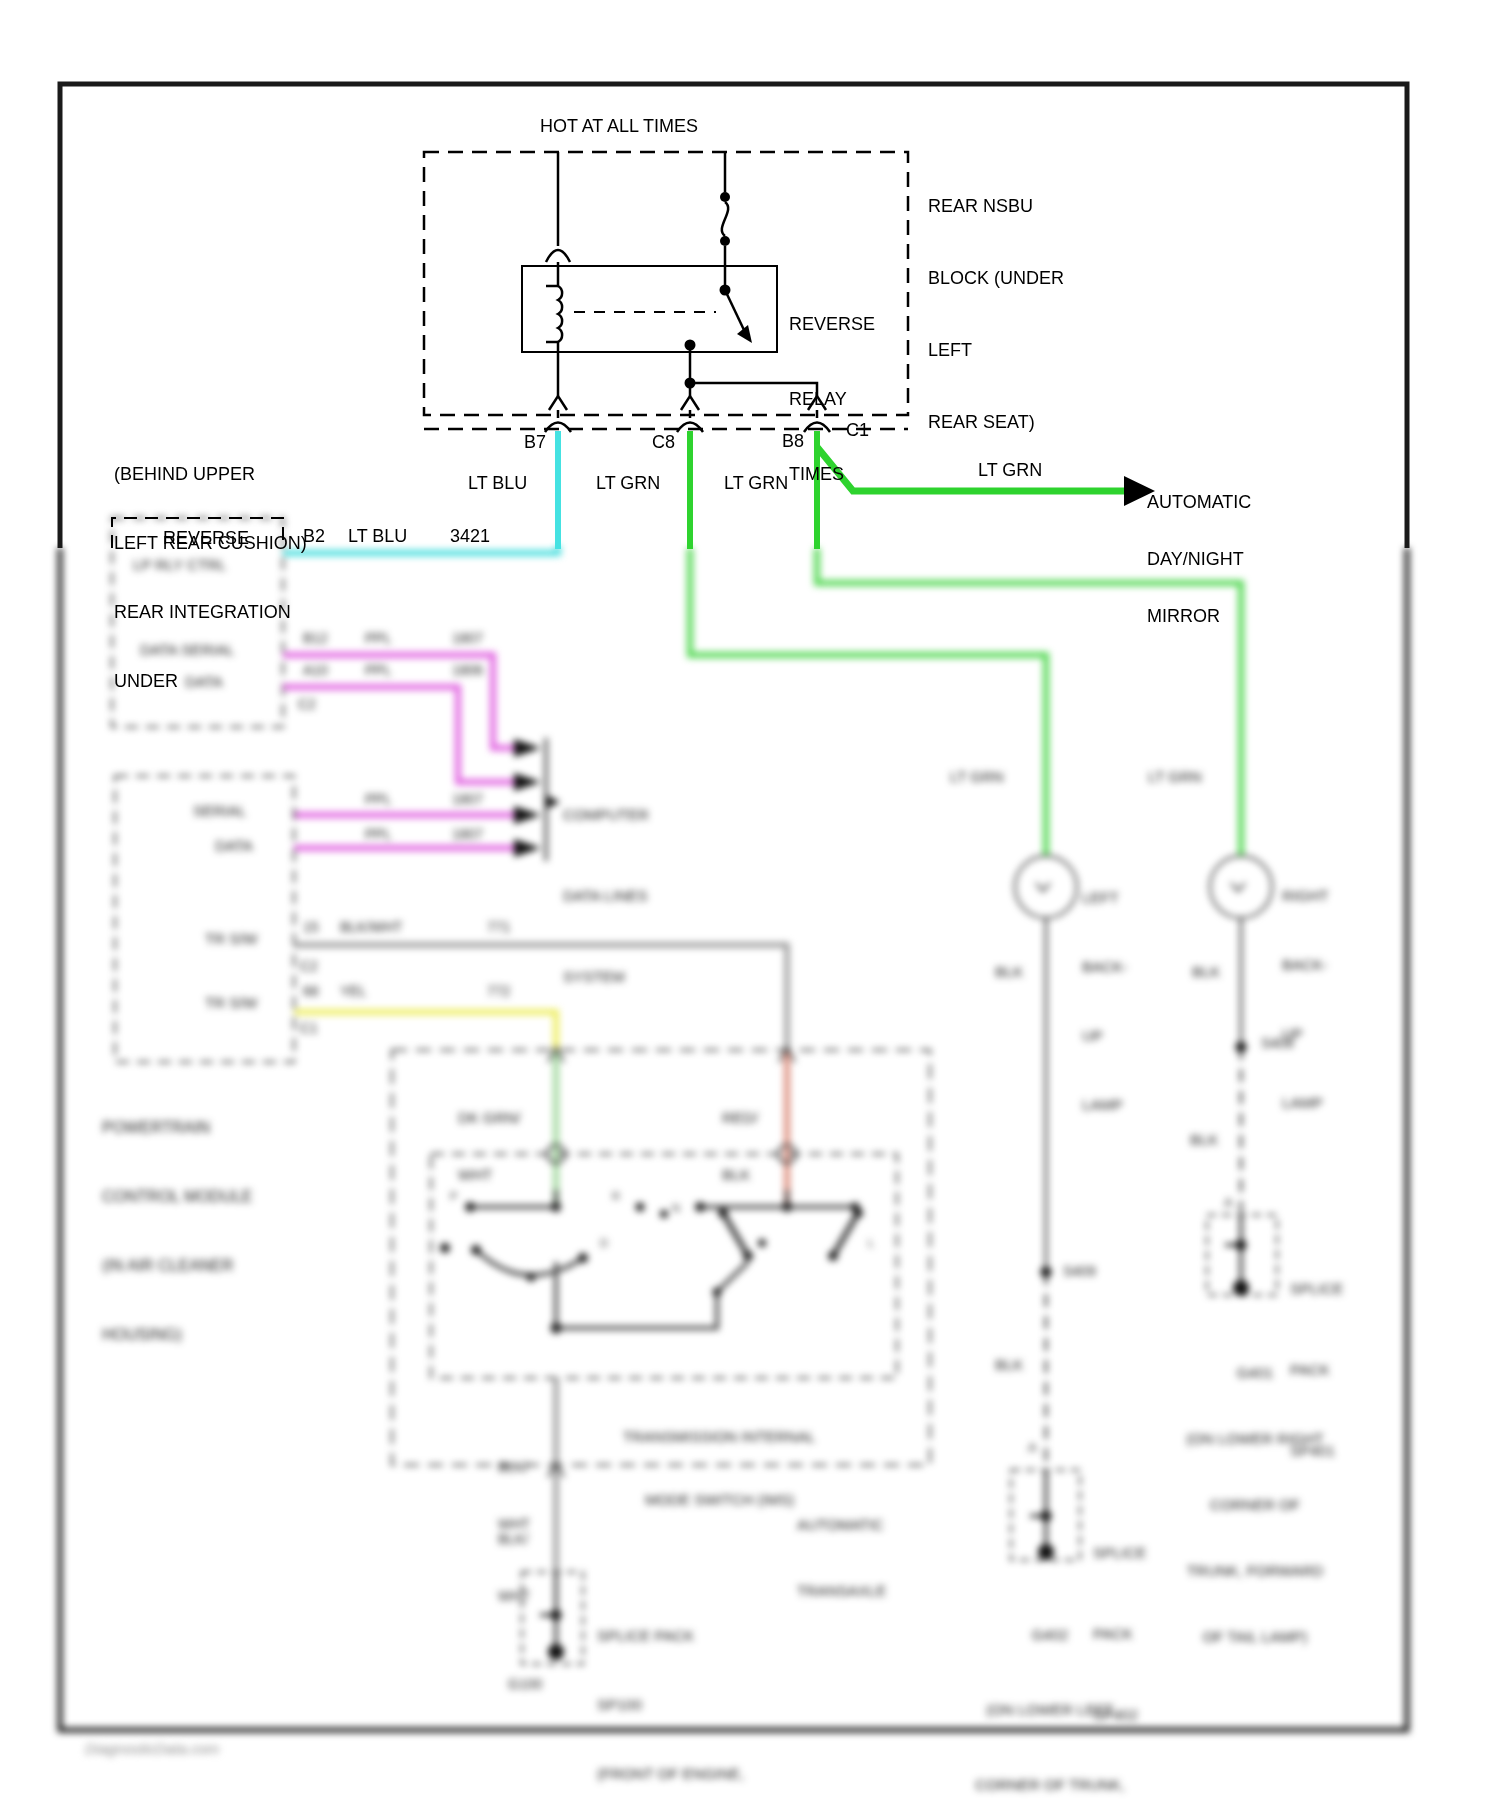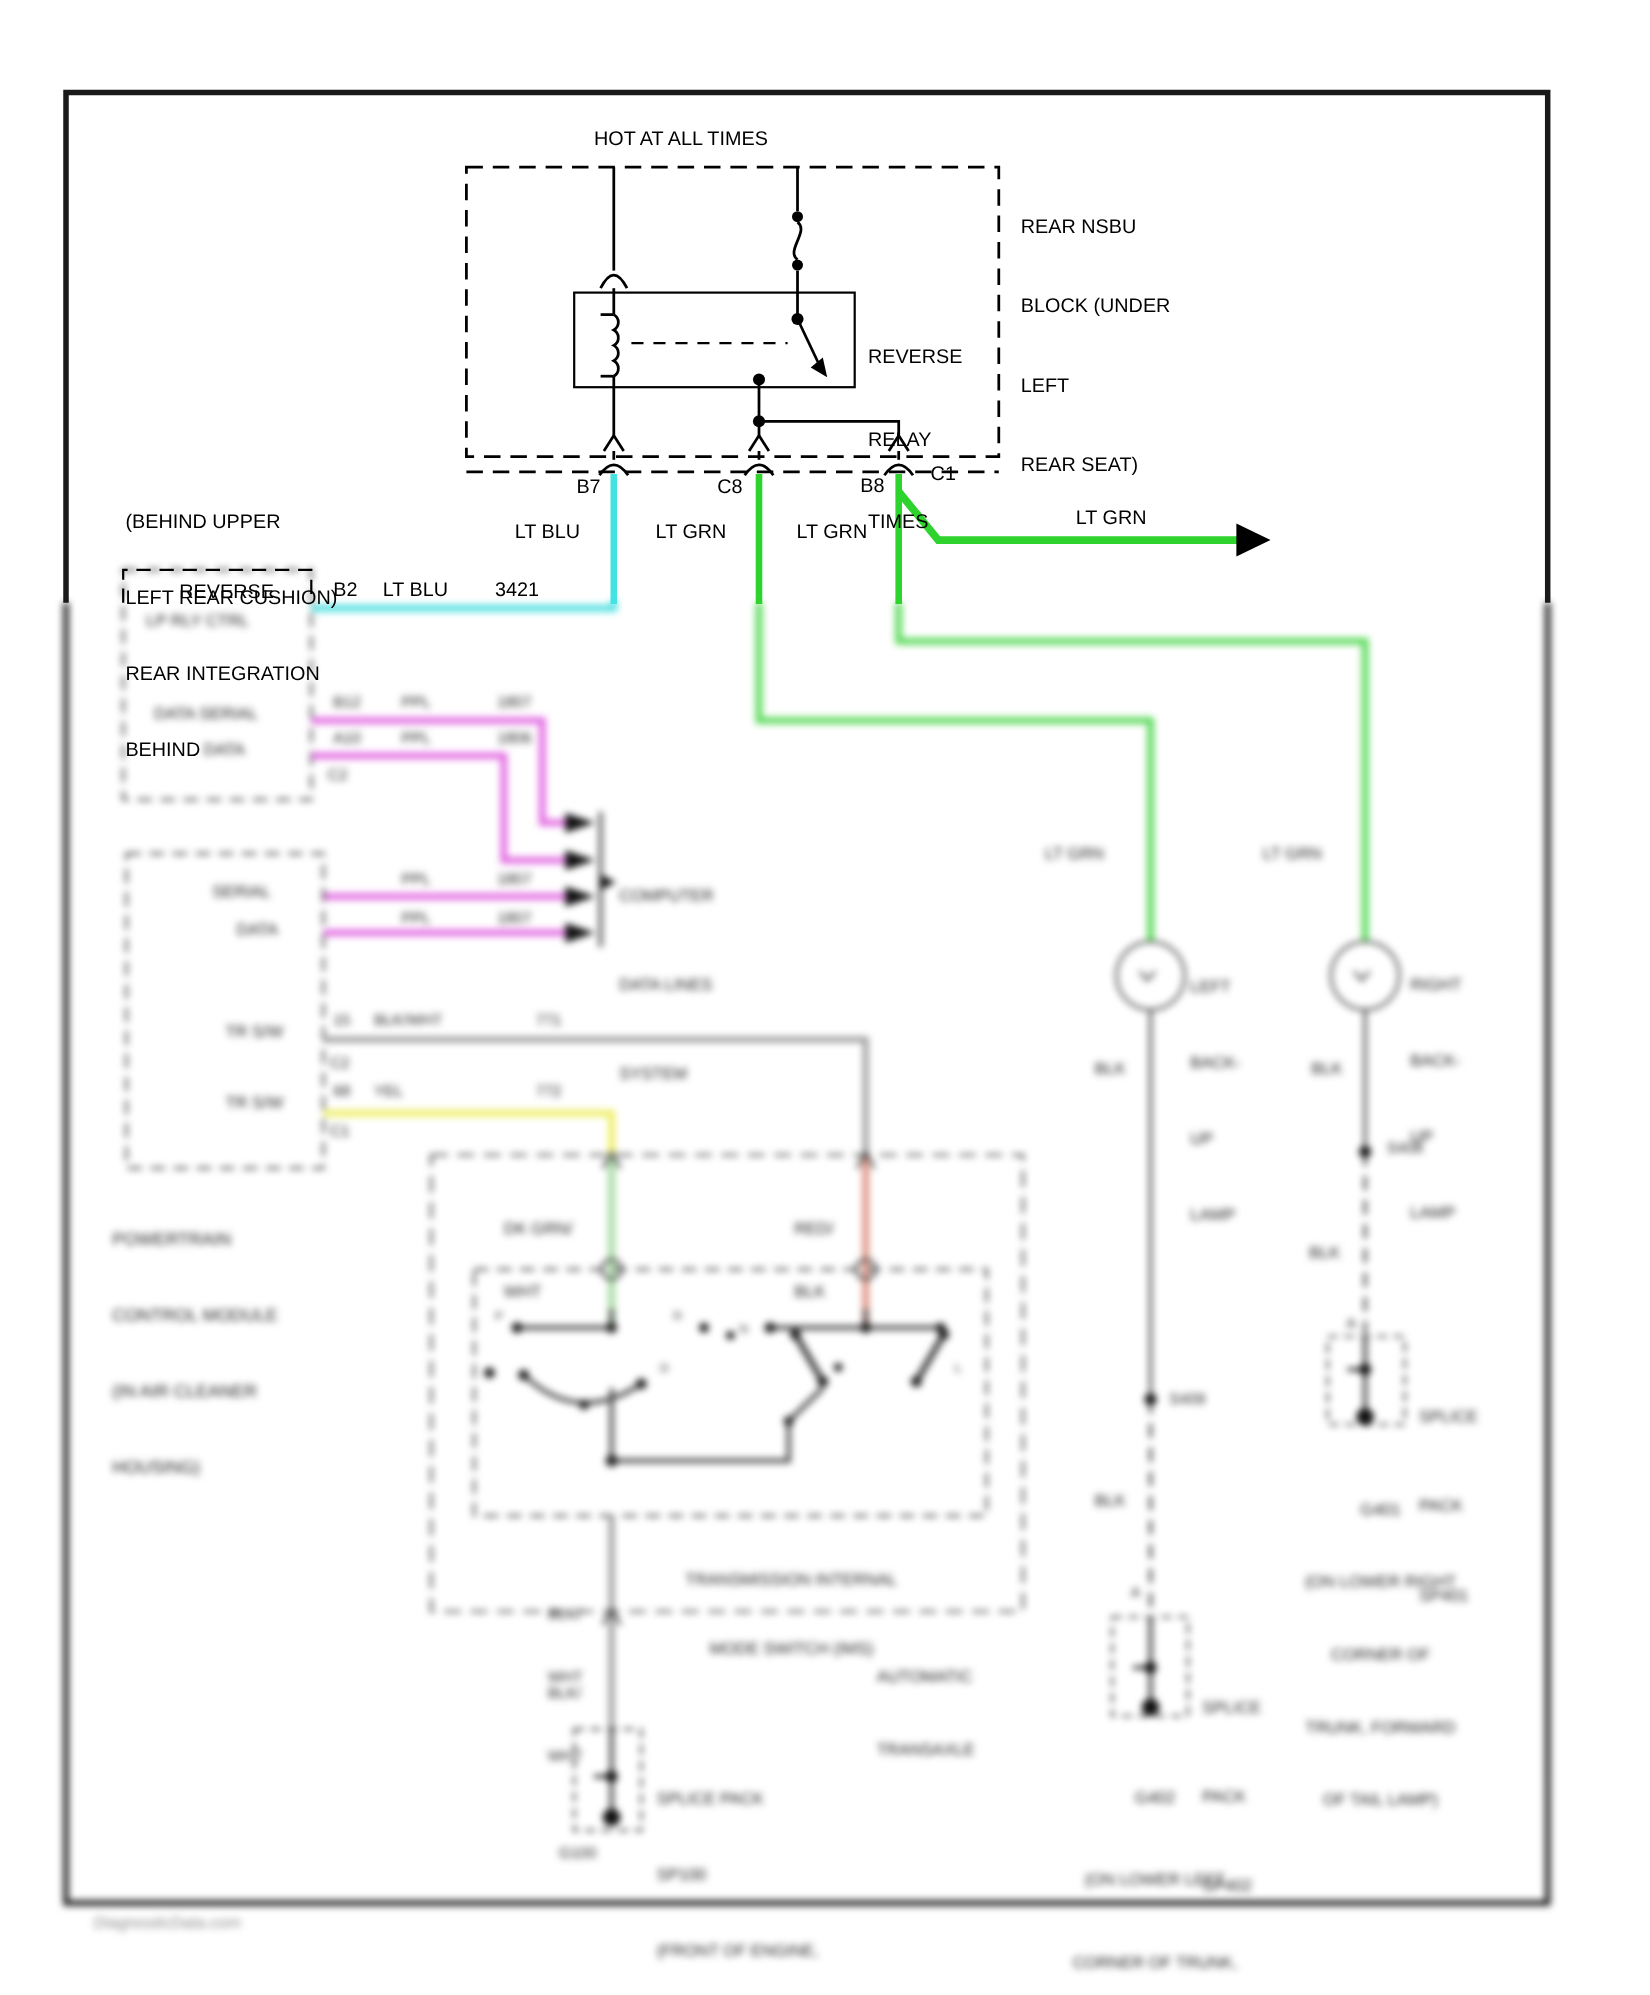--- a/index.html
+++ b/index.html
@@ -393,6 +393,11 @@
     <div class="t" style="left:724px;top:473px">LT GRN</div>
     <div class="t" style="left:978px;top:460px">LT GRN</div>
 
+    <div class="t blk" style="left:1147px;top:455px;line-height:19px">
+      <div>AUTOMATIC</div>
+      <div>DAY/NIGHT</div>
+      <div>MIRROR</div>
+    </div>
 
     <div class="t blk" style="left:114px;top:417px;line-height:23px">
       <div>(BEHIND UPPER</div>

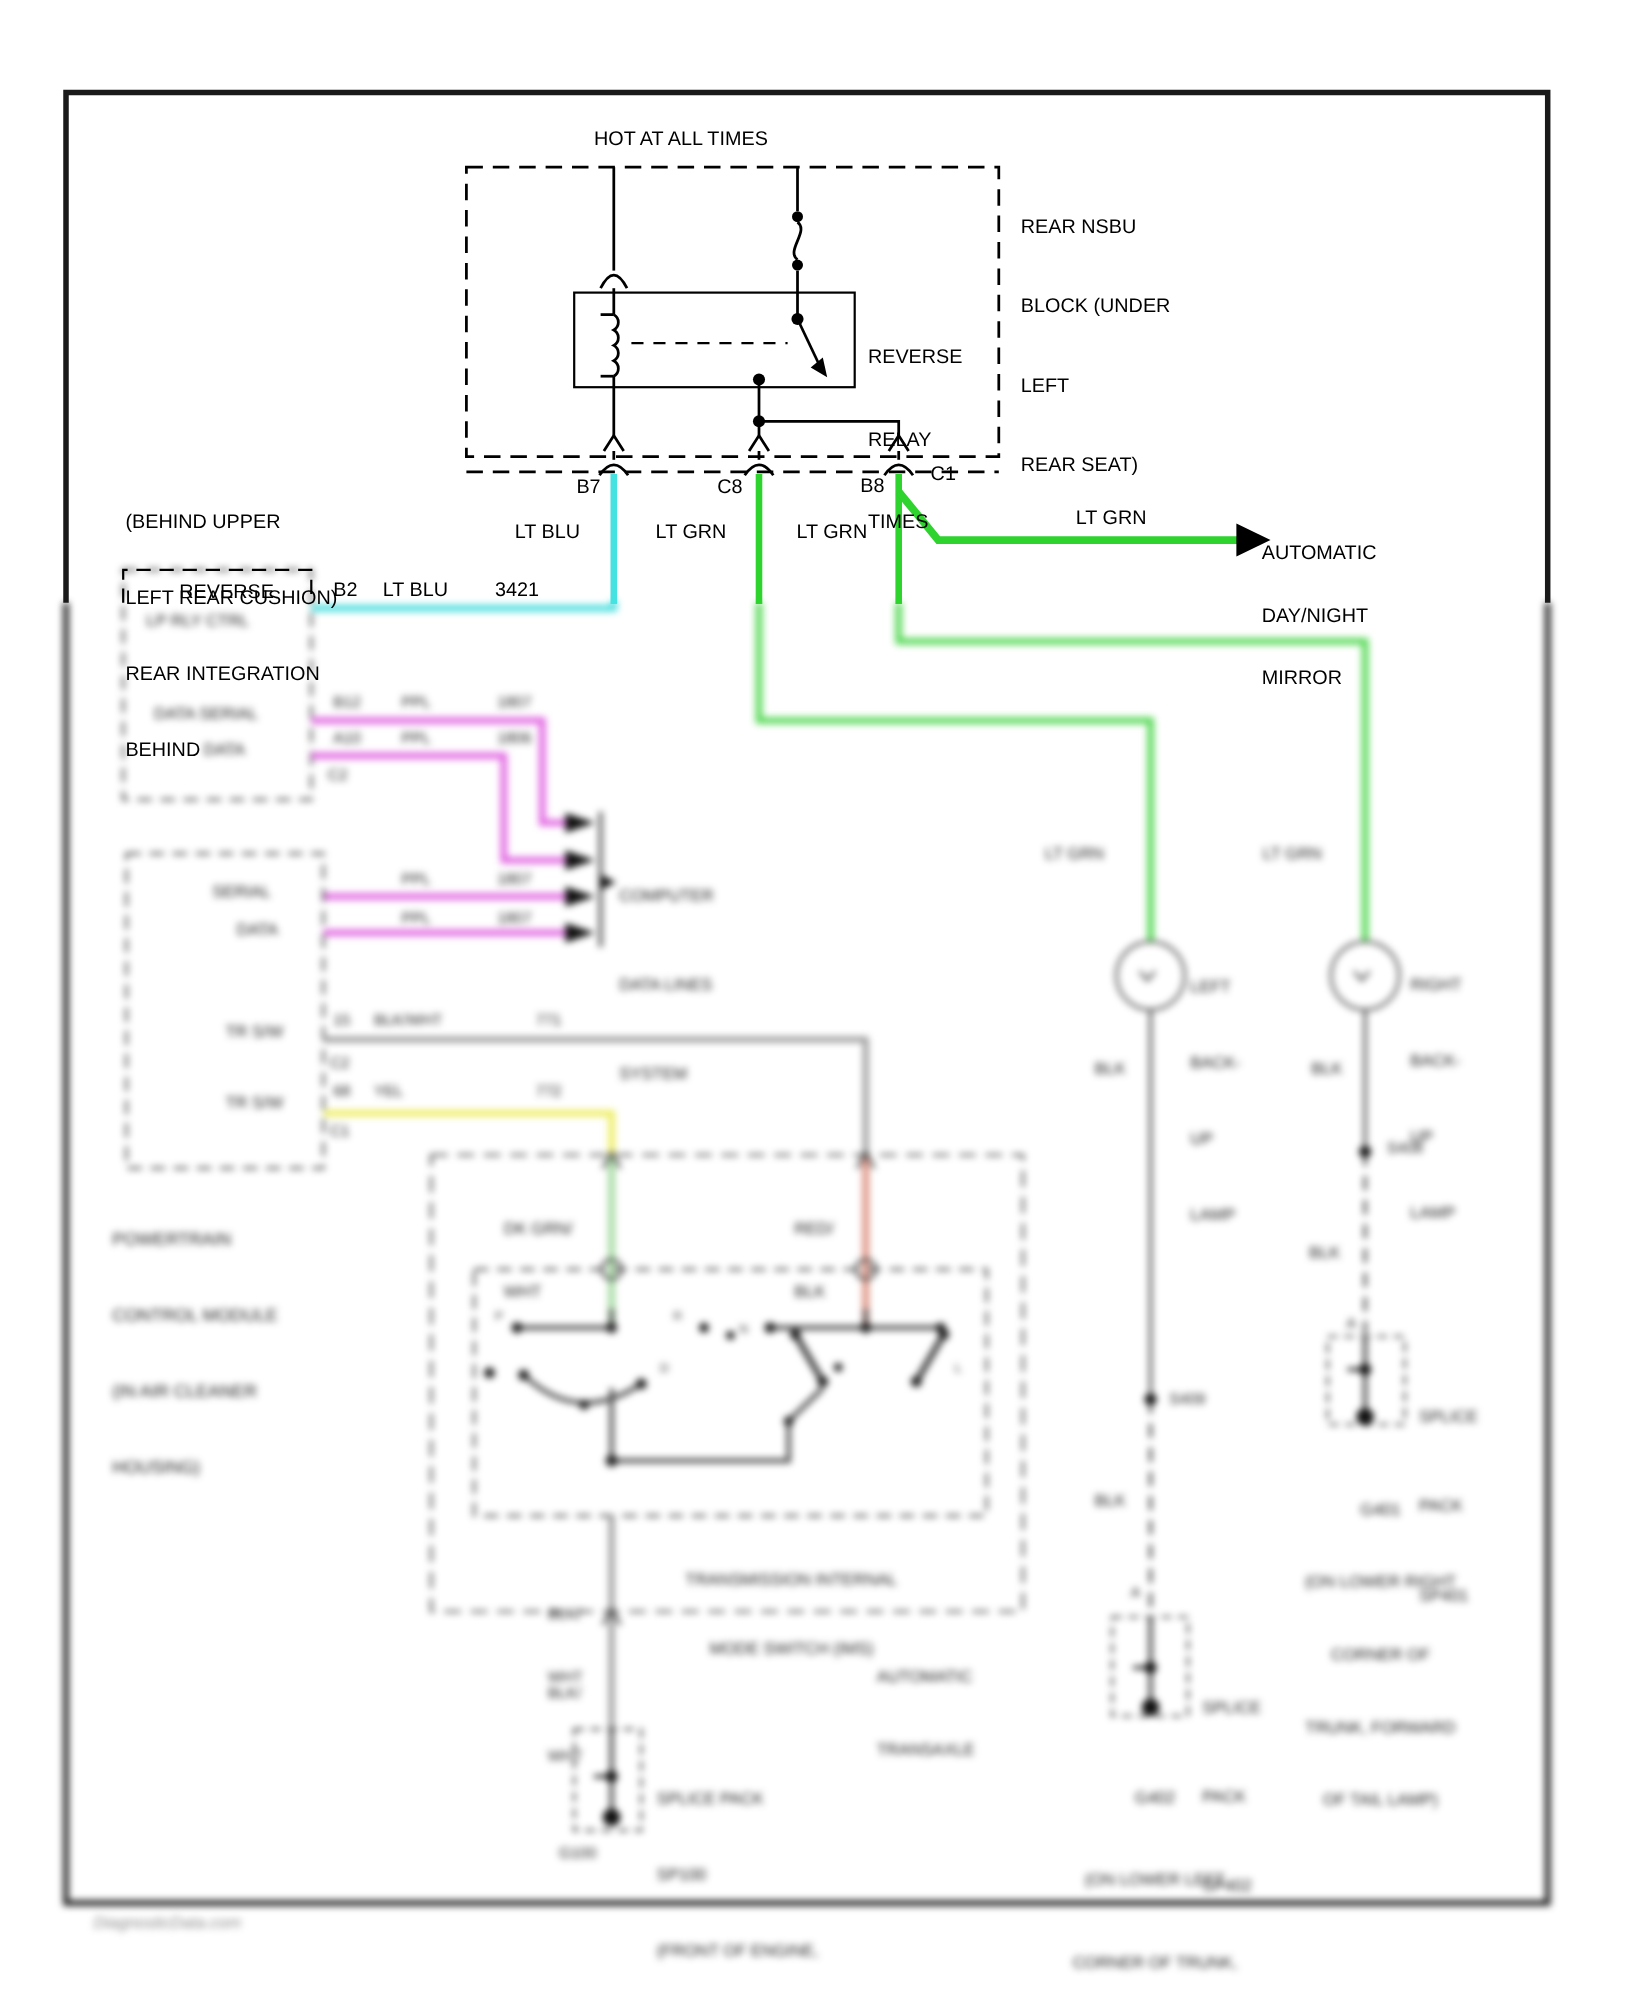--- a/index.html
+++ b/index.html
@@ -403,7 +403,7 @@
       <div>(BEHIND UPPER</div>
       <div>LEFT REAR CUSHION)</div>
       <div>REAR INTEGRATION</div>
-      <div>BEHIND</div>
+      <div>UNDER</div>
     </div>
 
     <div class="t" style="left:163px;top:528px">REVERSE</div>

